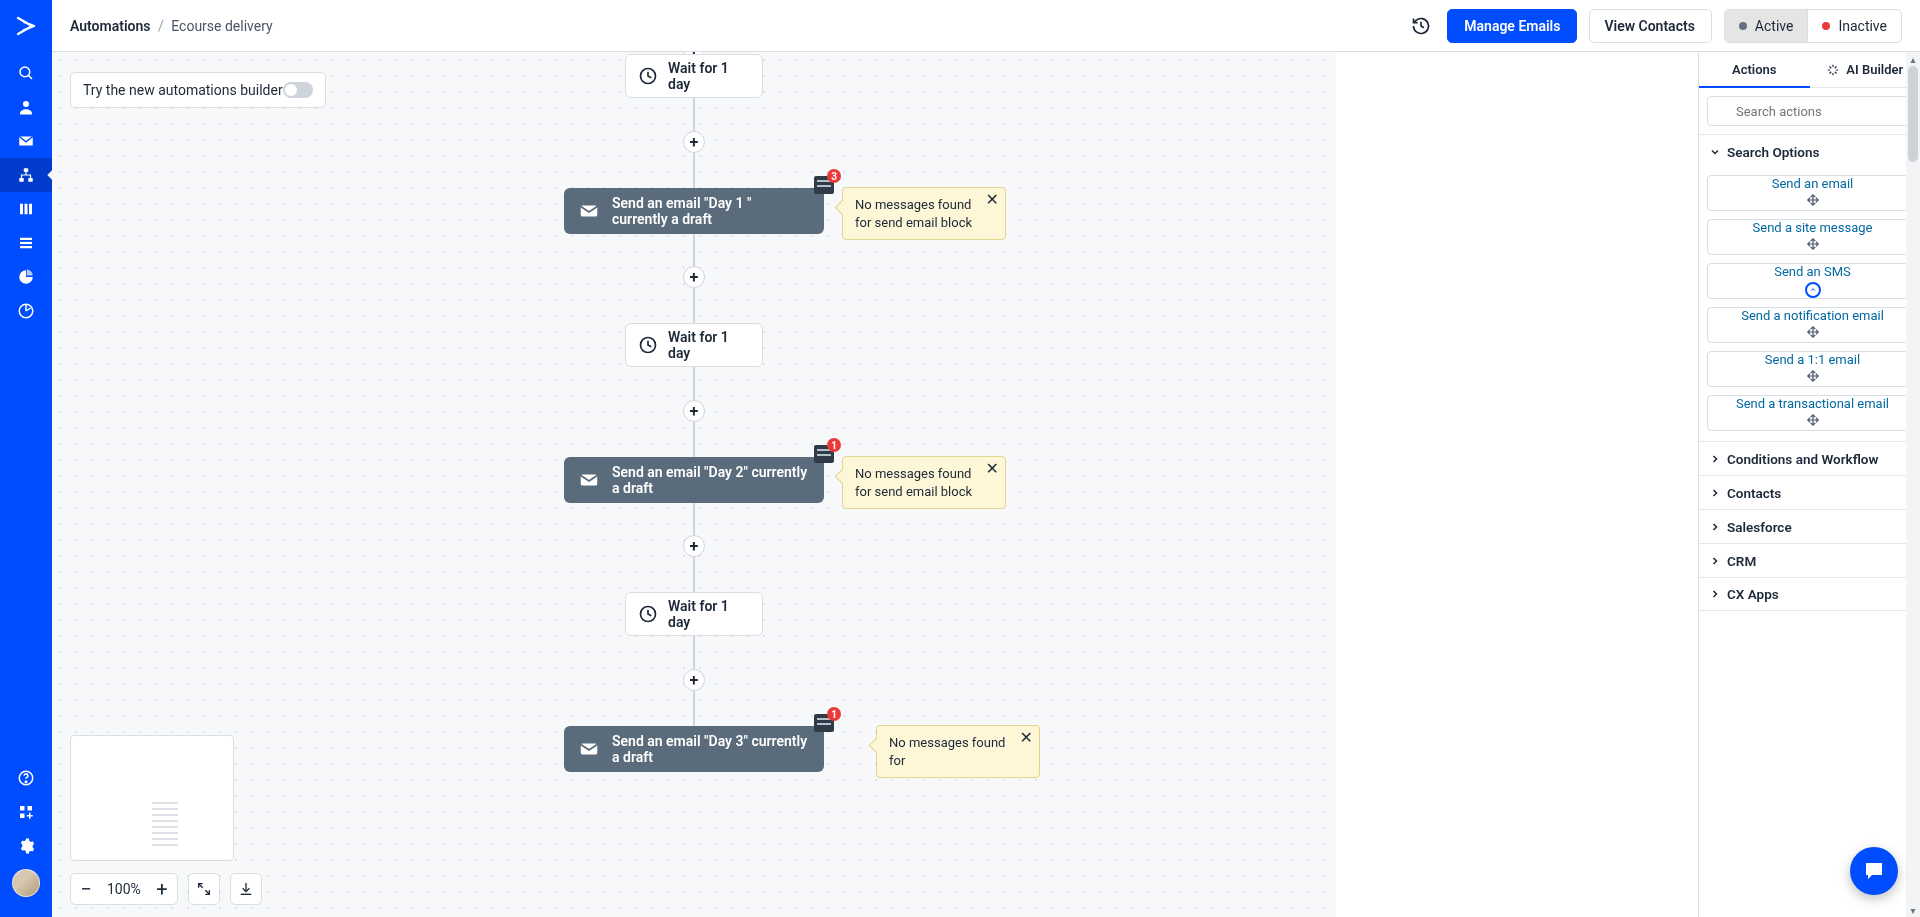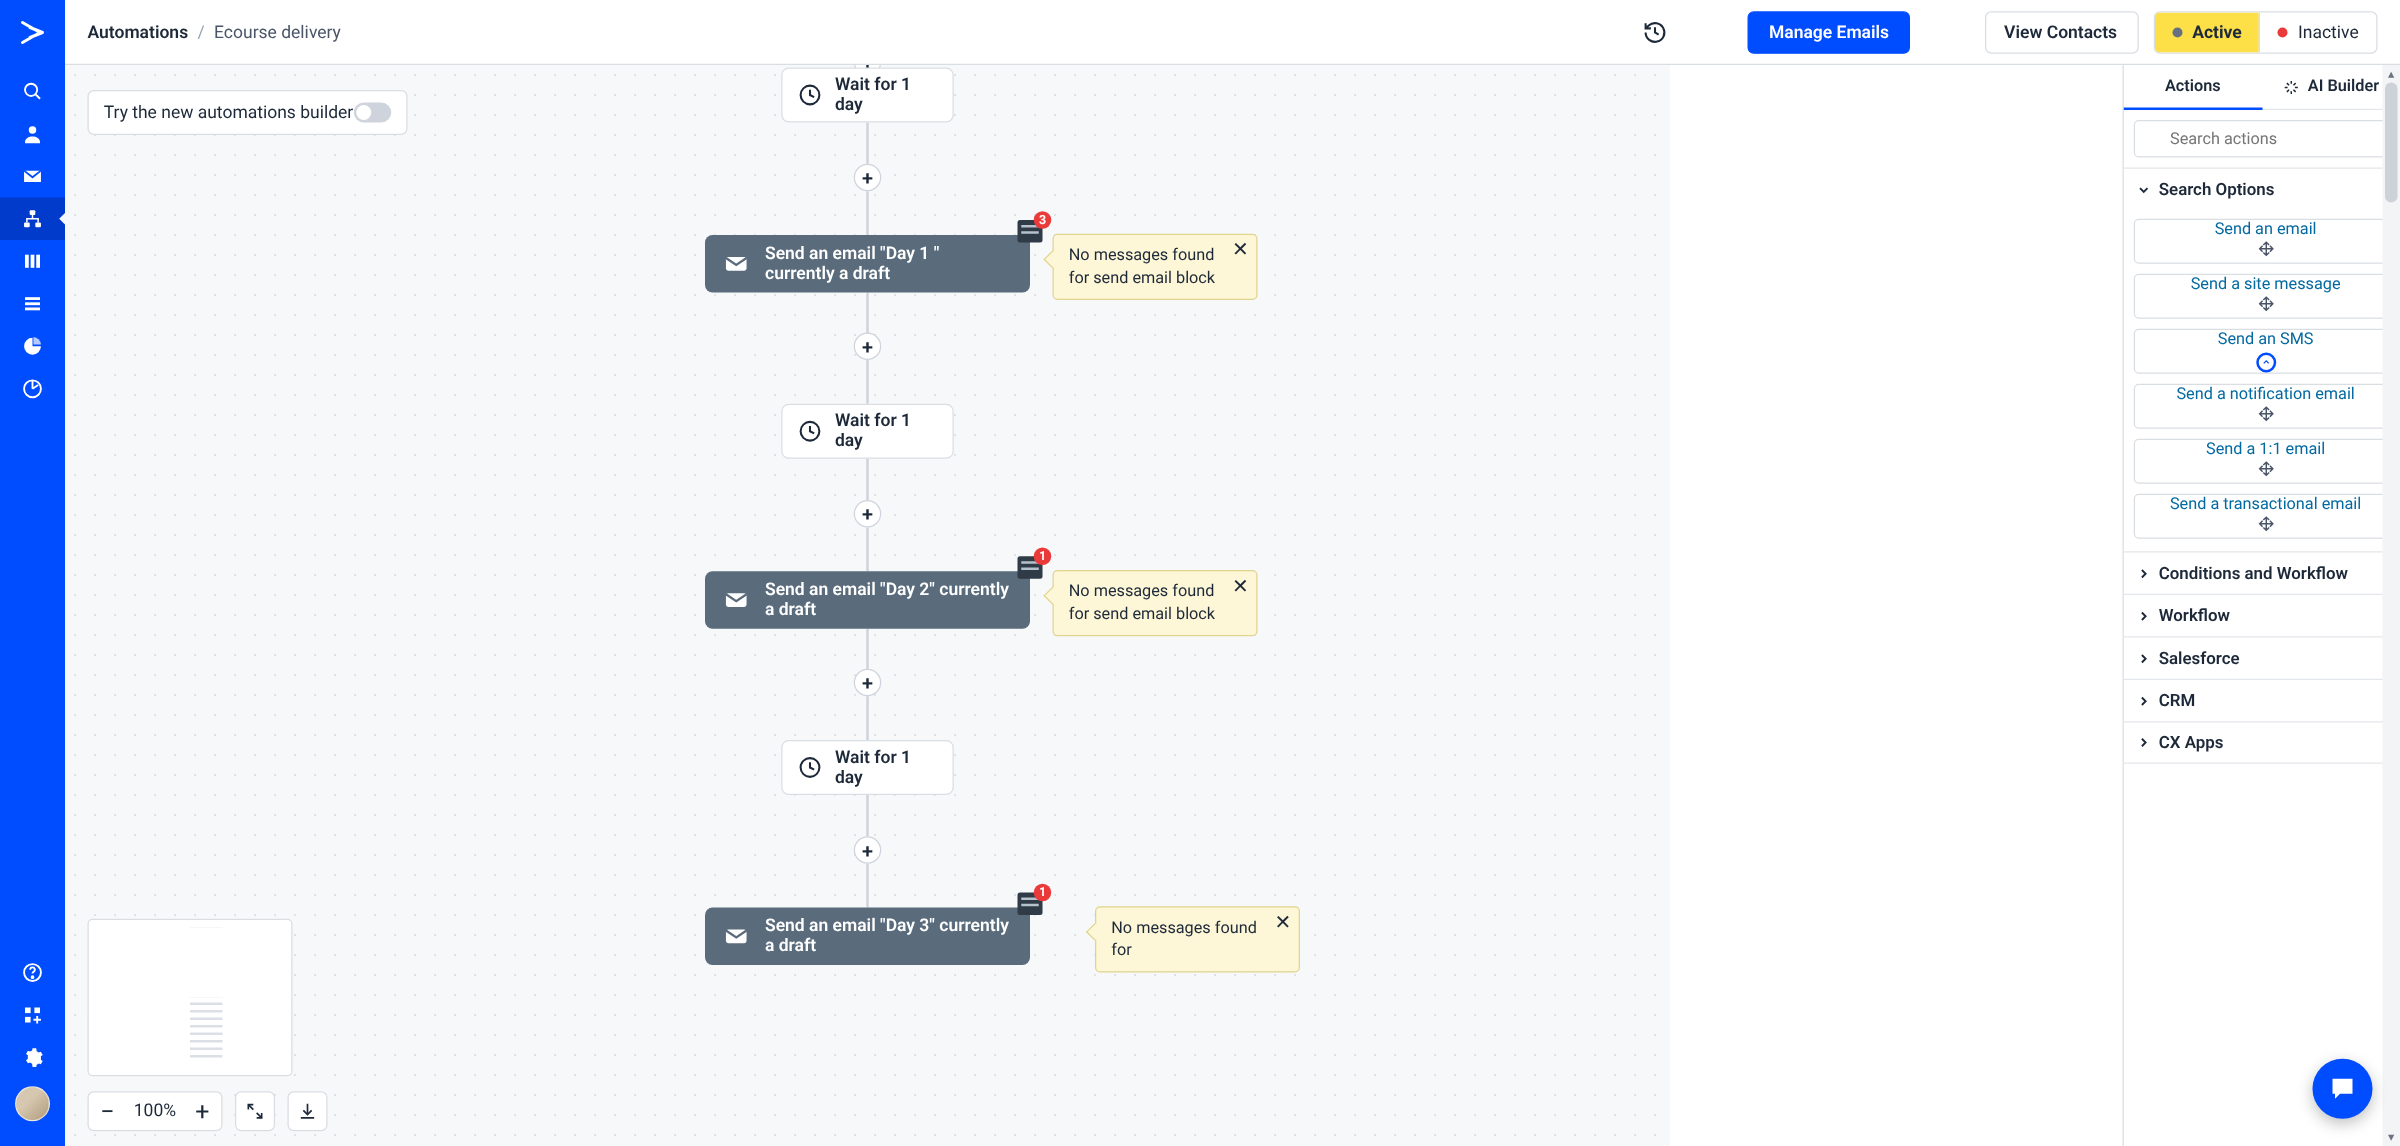--- a/index.html
+++ b/index.html
@@ -36,7 +36,7 @@
   .breadcrumb .sep{margin:0 4px;color:#98a2b3;}
   .topbar-right{margin-left:auto;display:flex;align-items:center;gap:12px;}
   .icon-btn{width:28px;height:28px;display:flex;align-items:center;justify-content:center;color:#1d2939;cursor:pointer;border-radius:4px;}
-  .btn{height:34px;padding:0 16px;border-radius:5px;font-size:14px;font-weight:600;cursor:pointer;display:flex;align-items:center;margin-left:48px;}
+  .btn{height:34px;padding:0 16px;border-radius:5px;font-size:14px;font-weight:600;cursor:pointer;display:flex;align-items:center;}
   .btn-primary{background:var(--blue);color:#fff;border:1px solid var(--blue);}
   .btn-outline{background:#fff;color:#1d2939;border:1px solid var(--grey-border);padding-left:14px;}
   .status-toggle{display:flex;border:1px solid var(--grey-border);border-radius:5px;overflow:hidden;}

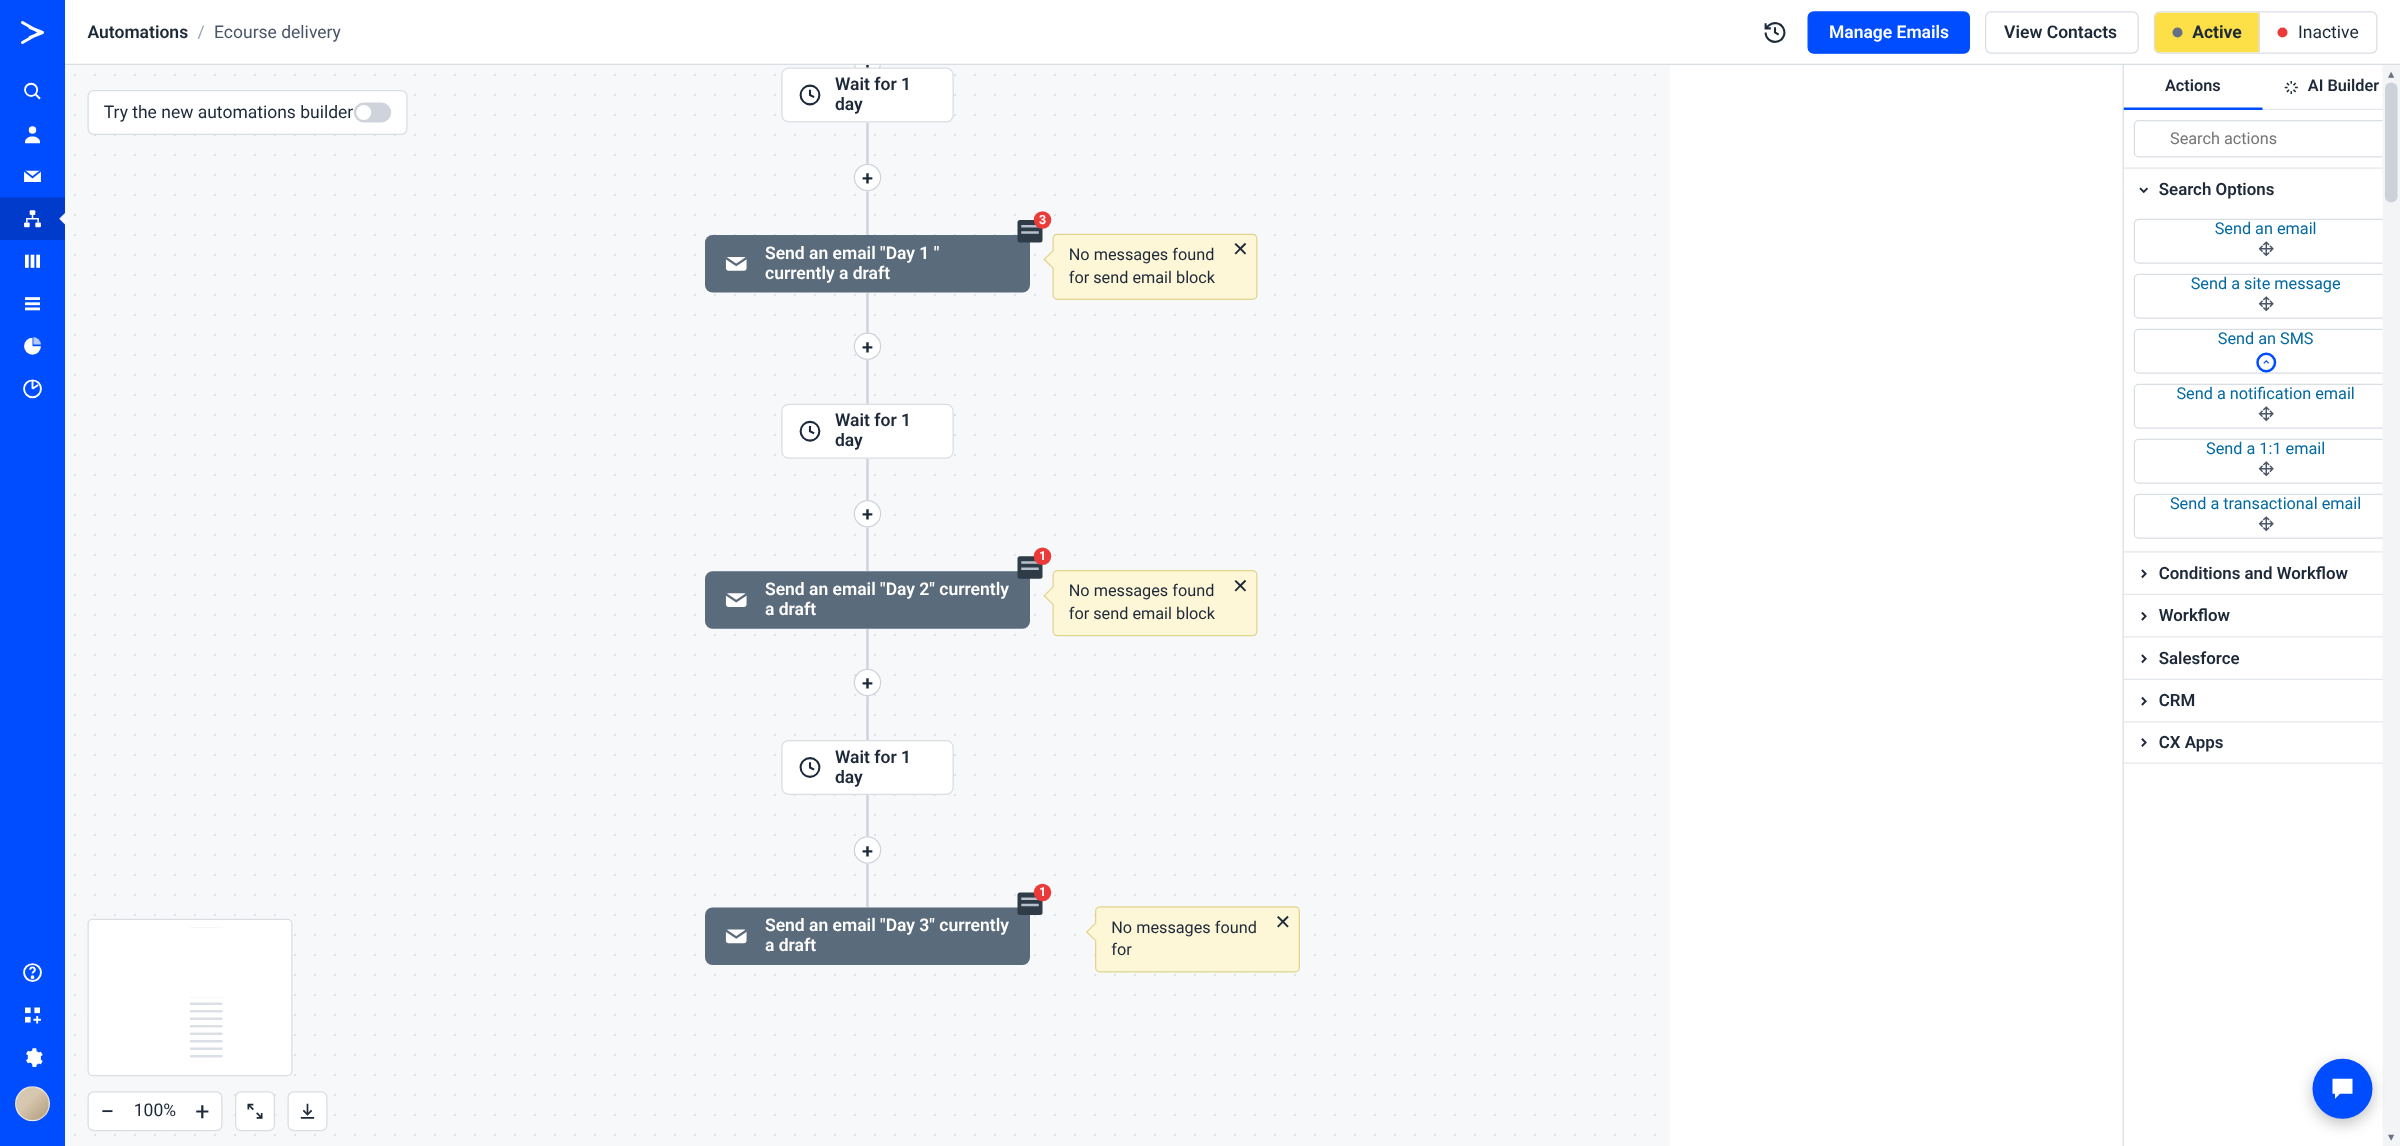--- a/index.html
+++ b/index.html
@@ -42,7 +42,7 @@
   .status-toggle{display:flex;border:1px solid var(--grey-border);border-radius:5px;overflow:hidden;}
   .status-half{height:32px;display:flex;align-items:center;gap:8px;padding:0 14px;font-size:14px;color:#1d2939;cursor:pointer;}
   .status-half+.status-half{border-left:1px solid var(--grey-border);}
-  .status-half.sel{background:#fde047;font-weight:bold;}
+  .status-half.sel{background:#e5e5e5;}
   .dot{width:8px;height:8px;border-radius:50%;}
   .dot.grey{background:#667085;}
   .dot.red{background:var(--red);}

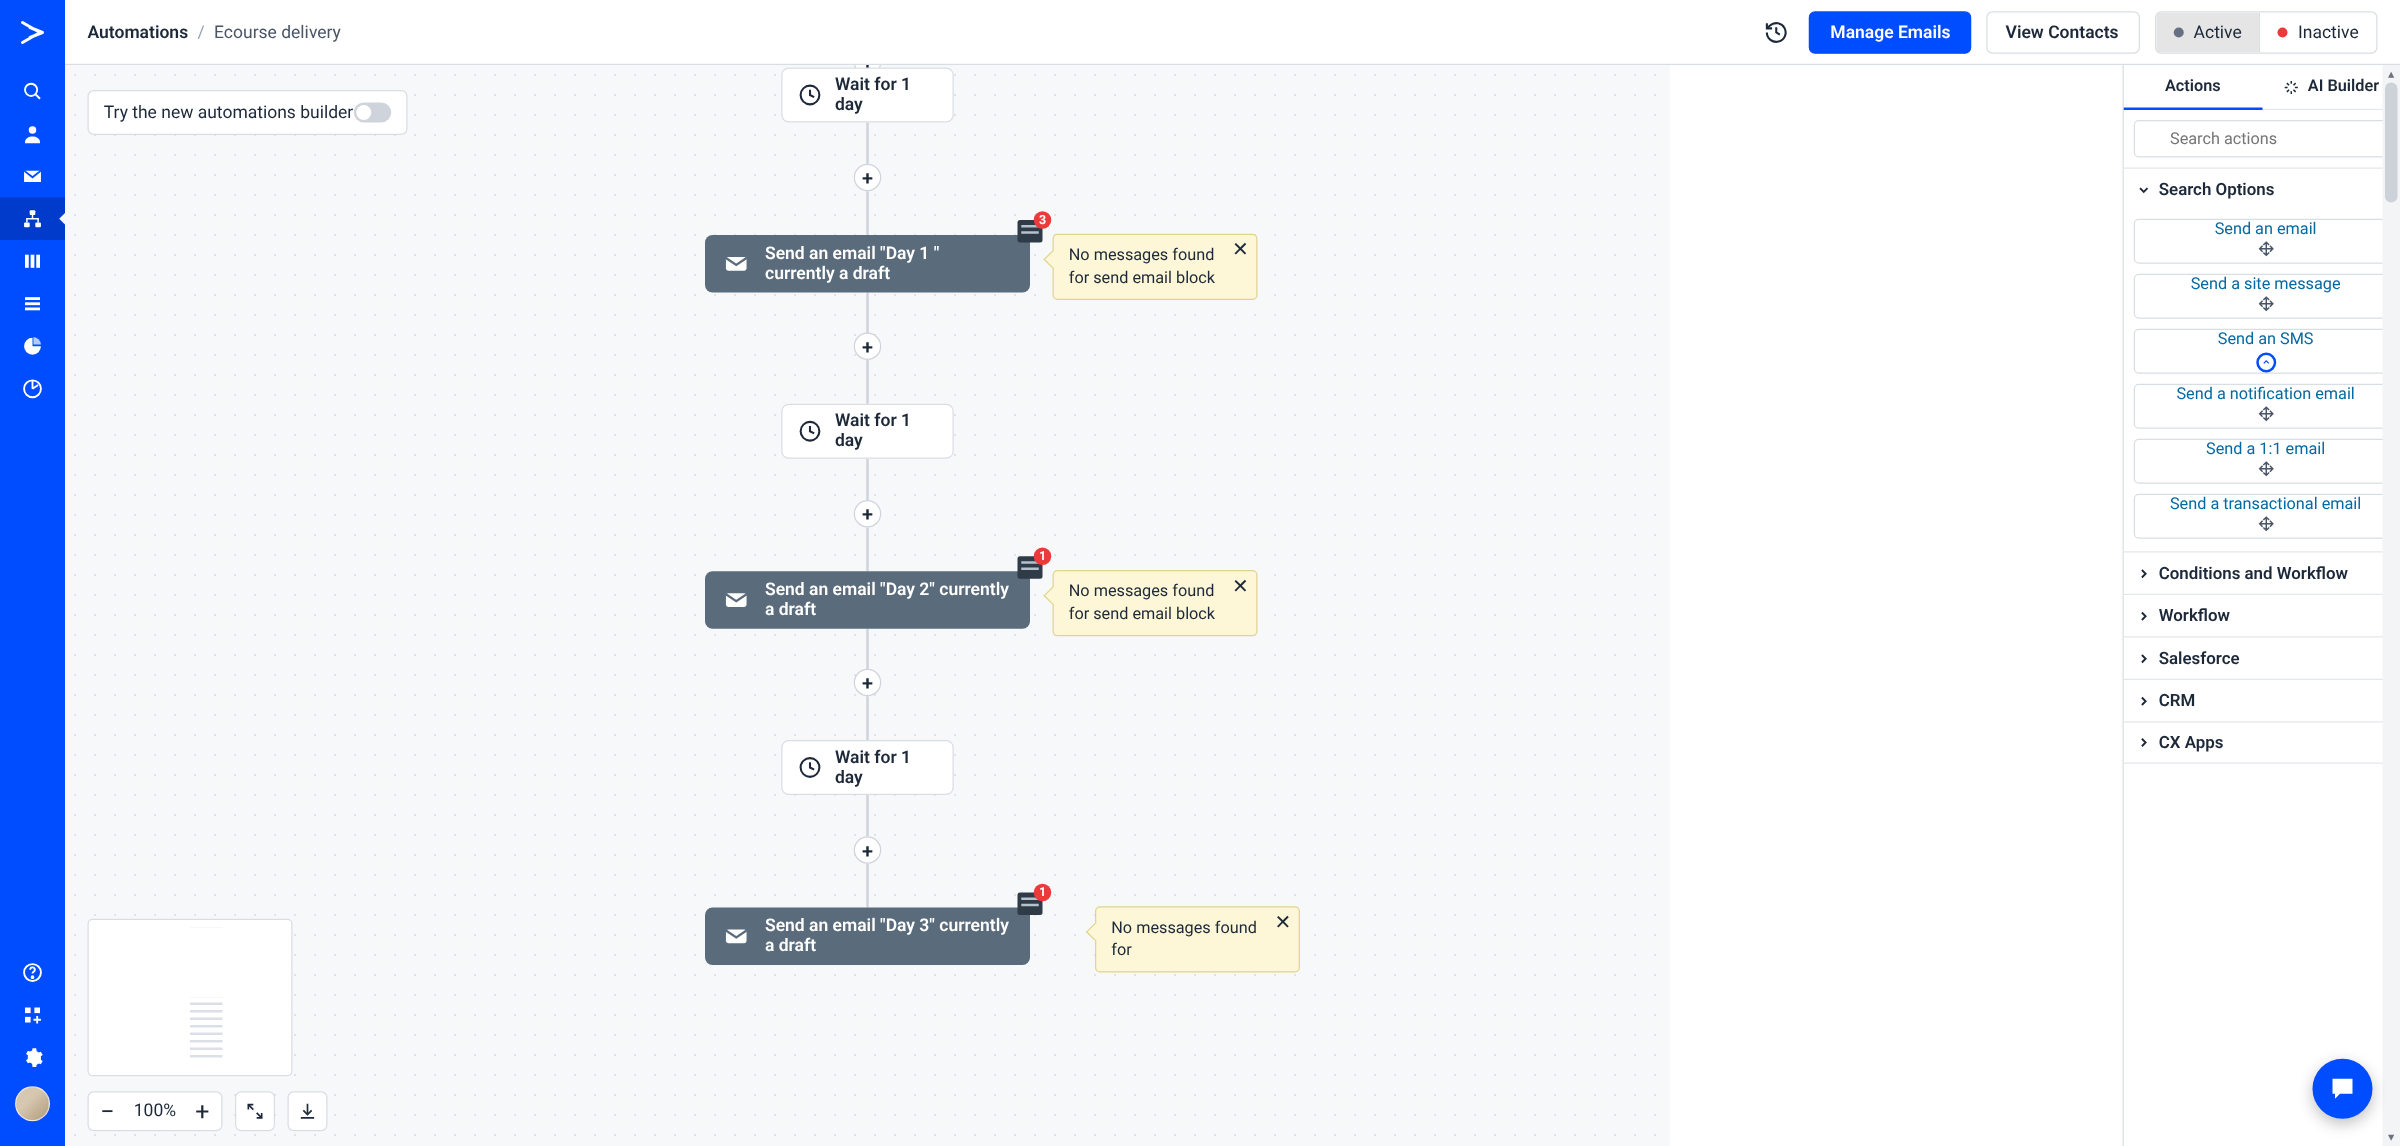--- a/index.html
+++ b/index.html
@@ -467,7 +467,7 @@
       <svg width="12" height="12" viewBox="0 0 24 24" fill="none" stroke="currentColor" stroke-width="3">
           <polyline points="9 6 15 12 9 18"></polyline>
         </svg>
-      <span>Workflow</span>
+      <span>Contacts</span>
     </div>
     <div class="acc-head collapsed">
       <svg width="12" height="12" viewBox="0 0 24 24" fill="none" stroke="currentColor" stroke-width="3">

